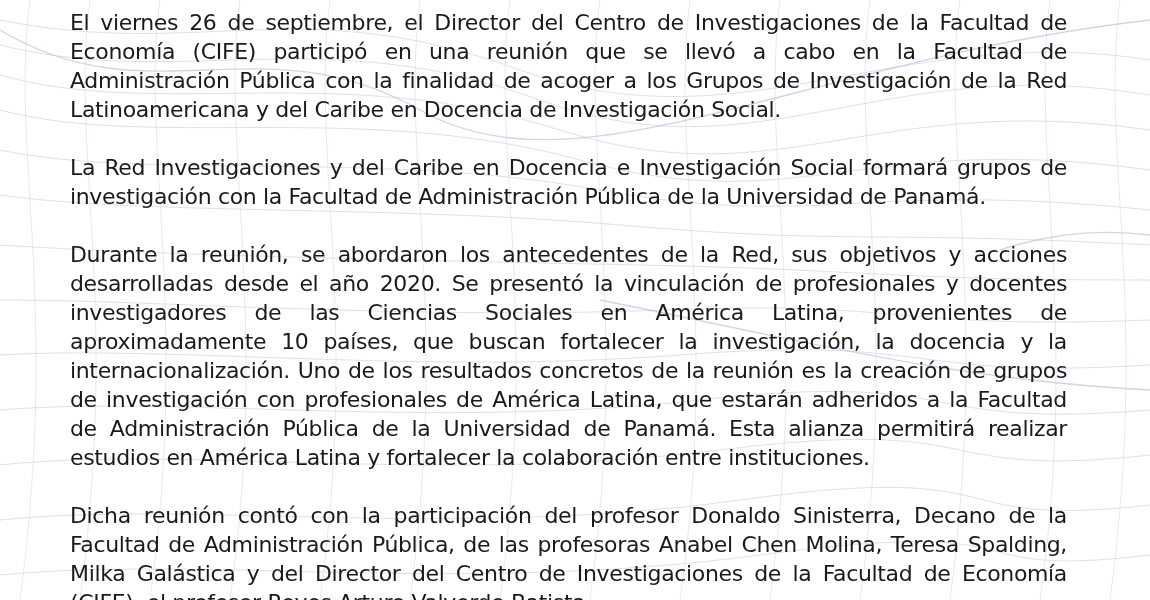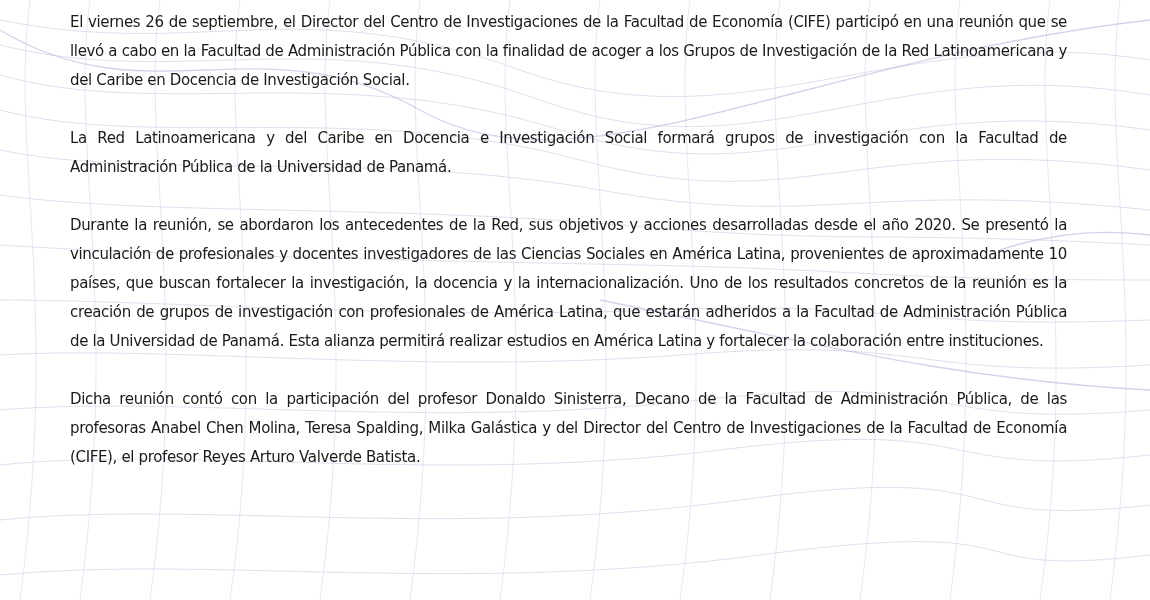--- a/index.html
+++ b/index.html
@@ -31,7 +31,7 @@
     }
     .article p {
       margin: 0 0 29px 0;
-      font-size: 15px;
+      font-size: 22px;
       line-height: 29px;
       text-align: justify;
       letter-spacing: -0.35px;

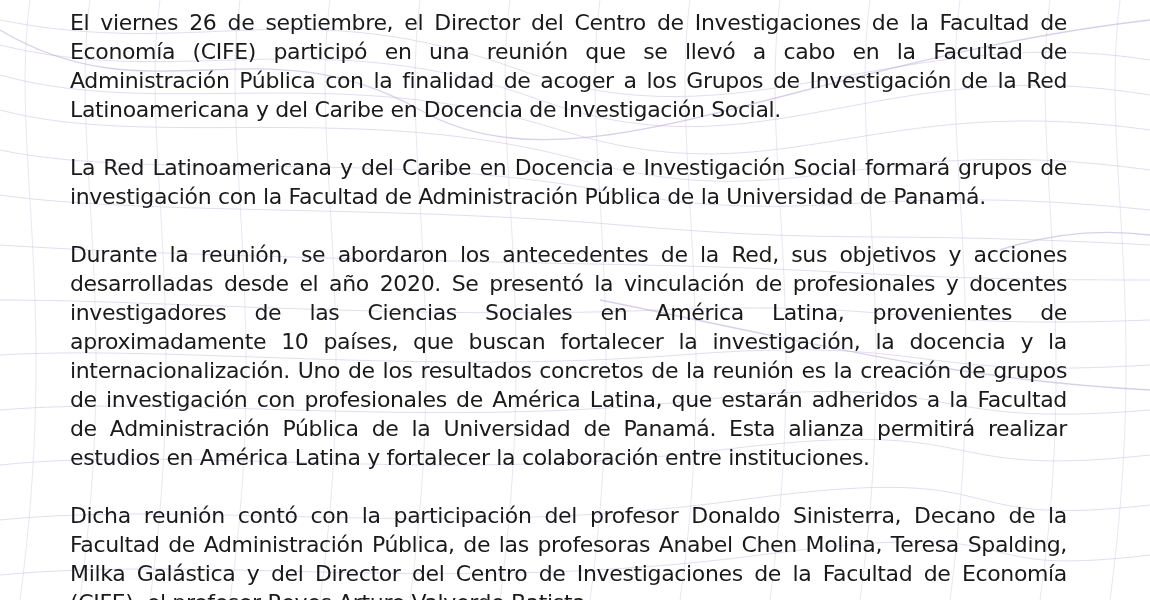--- a/index.html
+++ b/index.html
@@ -82,7 +82,7 @@
 
 <main class="article">
   <p>El viernes 26 de septiembre, el Director del Centro de Investigaciones de la Facultad de Economía (CIFE) participó en una reunión que se llevó a cabo en la Facultad de Administración Pública con la finalidad de acoger a los Grupos de Investigación de la Red Latinoamericana y del Caribe en Docencia de Investigación Social.</p>
-  <p>La Red Latinoamericana y del Caribe en Docencia e Investigación Social formará grupos de investigación con la Facultad de Administración Pública de la Universidad de Panamá.</p>
+  <p>La Red Investigaciones y del Caribe en Docencia e Investigación Social formará grupos de investigación con la Facultad de Administración Pública de la Universidad de Panamá.</p>
   <p>Durante la reunión, se abordaron los antecedentes de la Red, sus objetivos y acciones desarrolladas desde el año 2020. Se presentó la vinculación de profesionales y docentes investigadores de las Ciencias Sociales en América Latina, provenientes de aproximadamente 10 países, que buscan fortalecer la investigación, la docencia y la internacionalización. Uno de los resultados concretos de la reunión es la creación de grupos de investigación con profesionales de América Latina, que estarán adheridos a la Facultad de Administración Pública de la Universidad de Panamá. Esta alianza permitirá realizar estudios en América Latina y fortalecer la colaboración entre instituciones.</p>
   <p>Dicha reunión contó con la participación del profesor Donaldo Sinisterra, Decano de la Facultad de Administración Pública, de las profesoras Anabel Chen Molina, Teresa Spalding, Milka Galástica y del Director del Centro de Investigaciones de la Facultad de Economía (CIFE), el profesor Reyes Arturo Valverde Batista.</p>
 </main>

